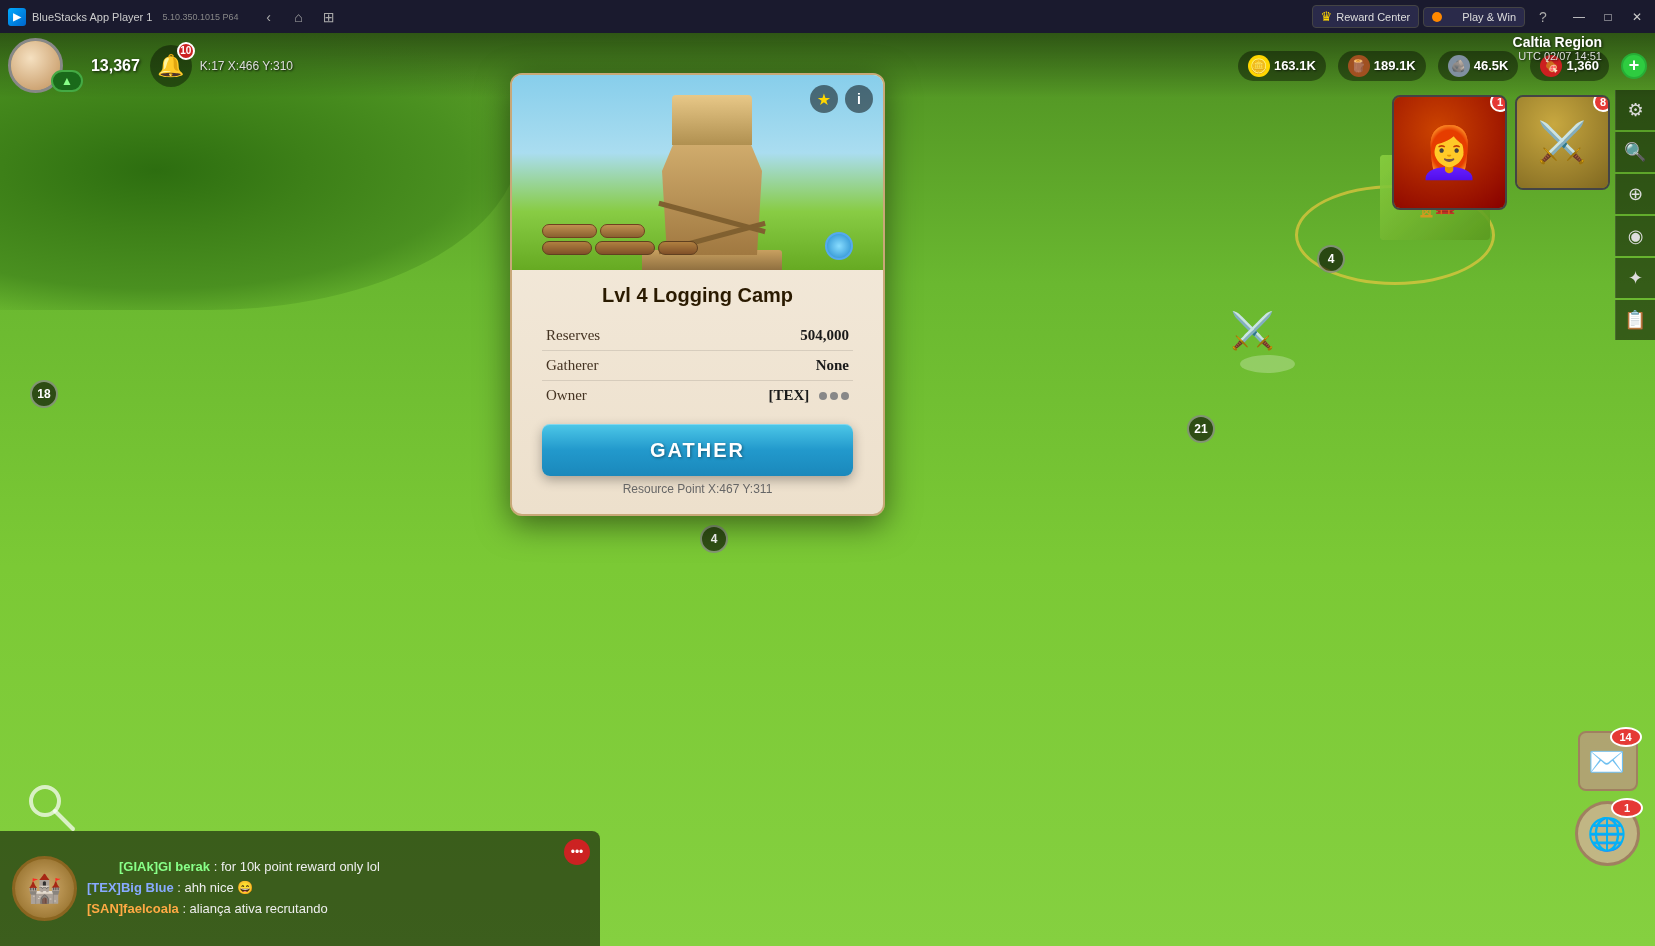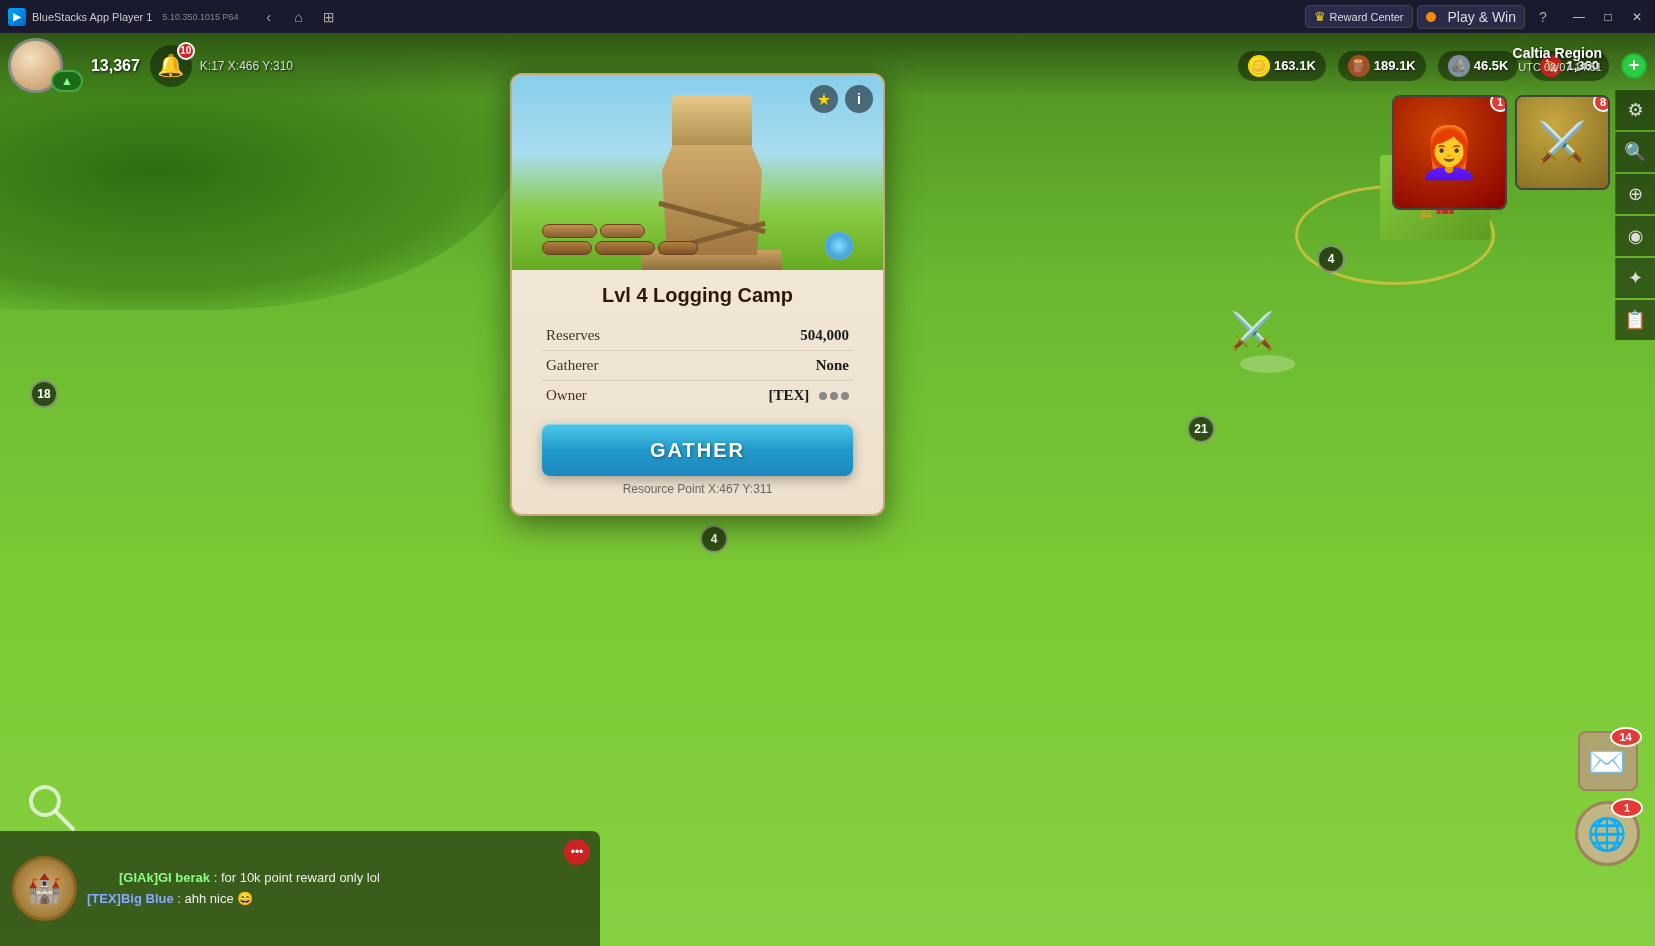--- a/index.html
+++ b/index.html
@@ -124,11 +124,11 @@
       border: 1px solid #444;
       border-radius: 4px;
       color: #ddd;
-      font-size: 14px;
+      font-size: 11px;
       padding: 3px 8px;
       display: flex;
       align-items: center;
-      gap: 12px;
+      gap: 20px;
       cursor: pointer;
     }
 

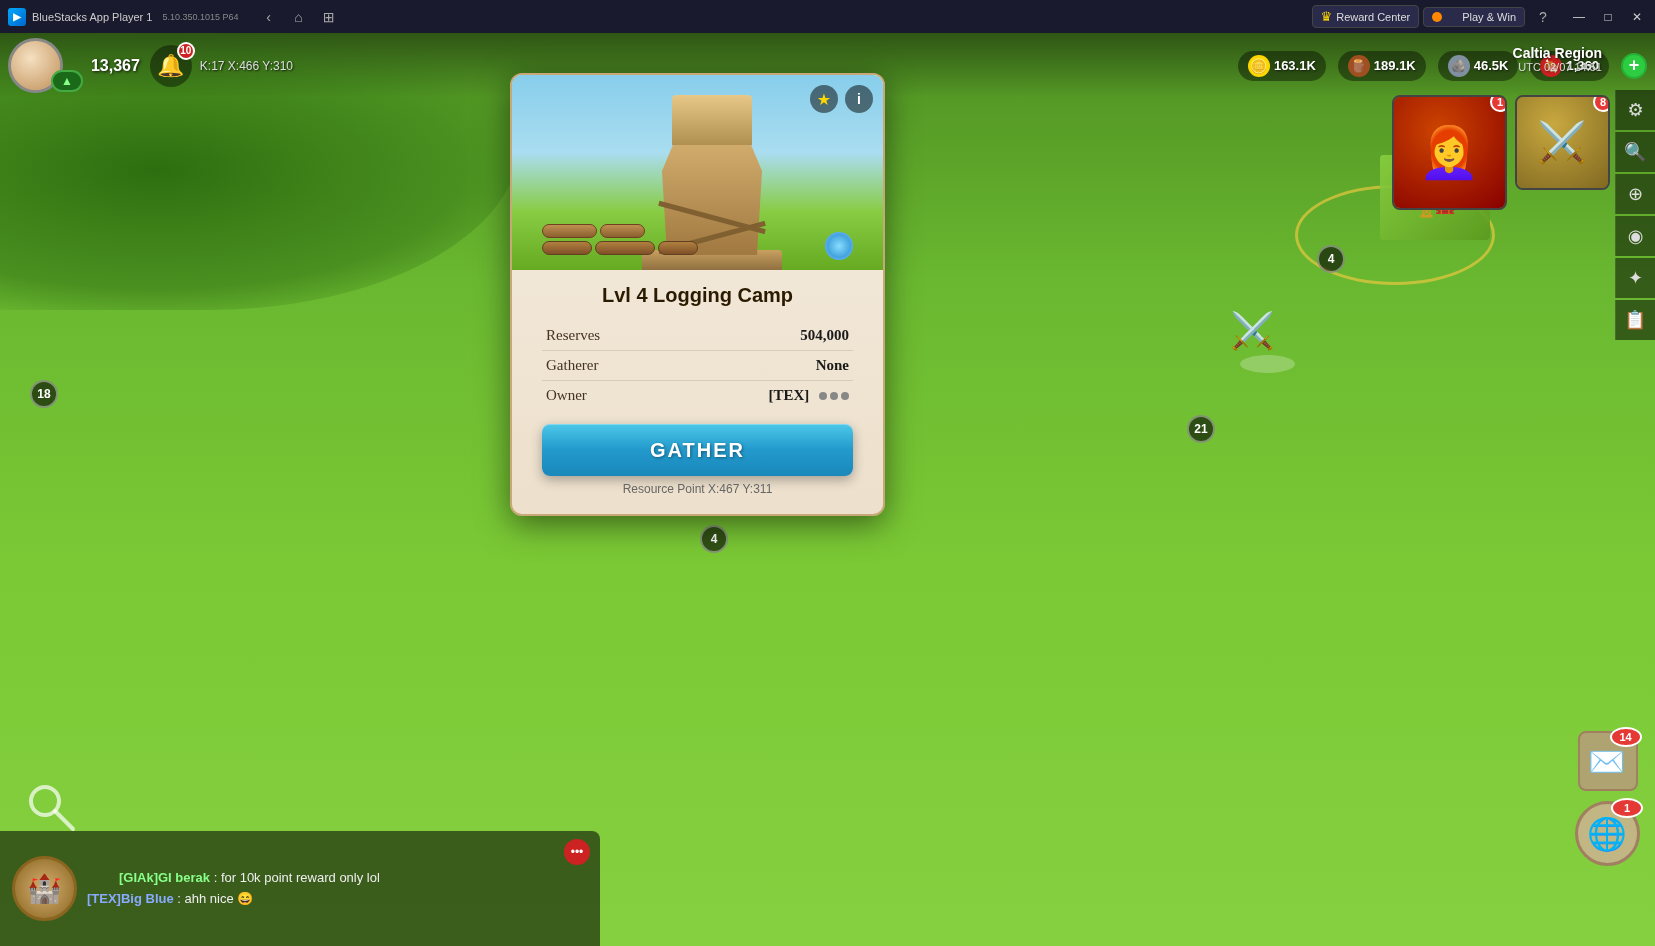--- a/index.html
+++ b/index.html
@@ -268,7 +268,7 @@
       align-items: center;
       gap: 8px;
       z-index: 50;
-      padding: 12px 8px;
+      padding: 1px 8px;
     }
 
     .region-name {

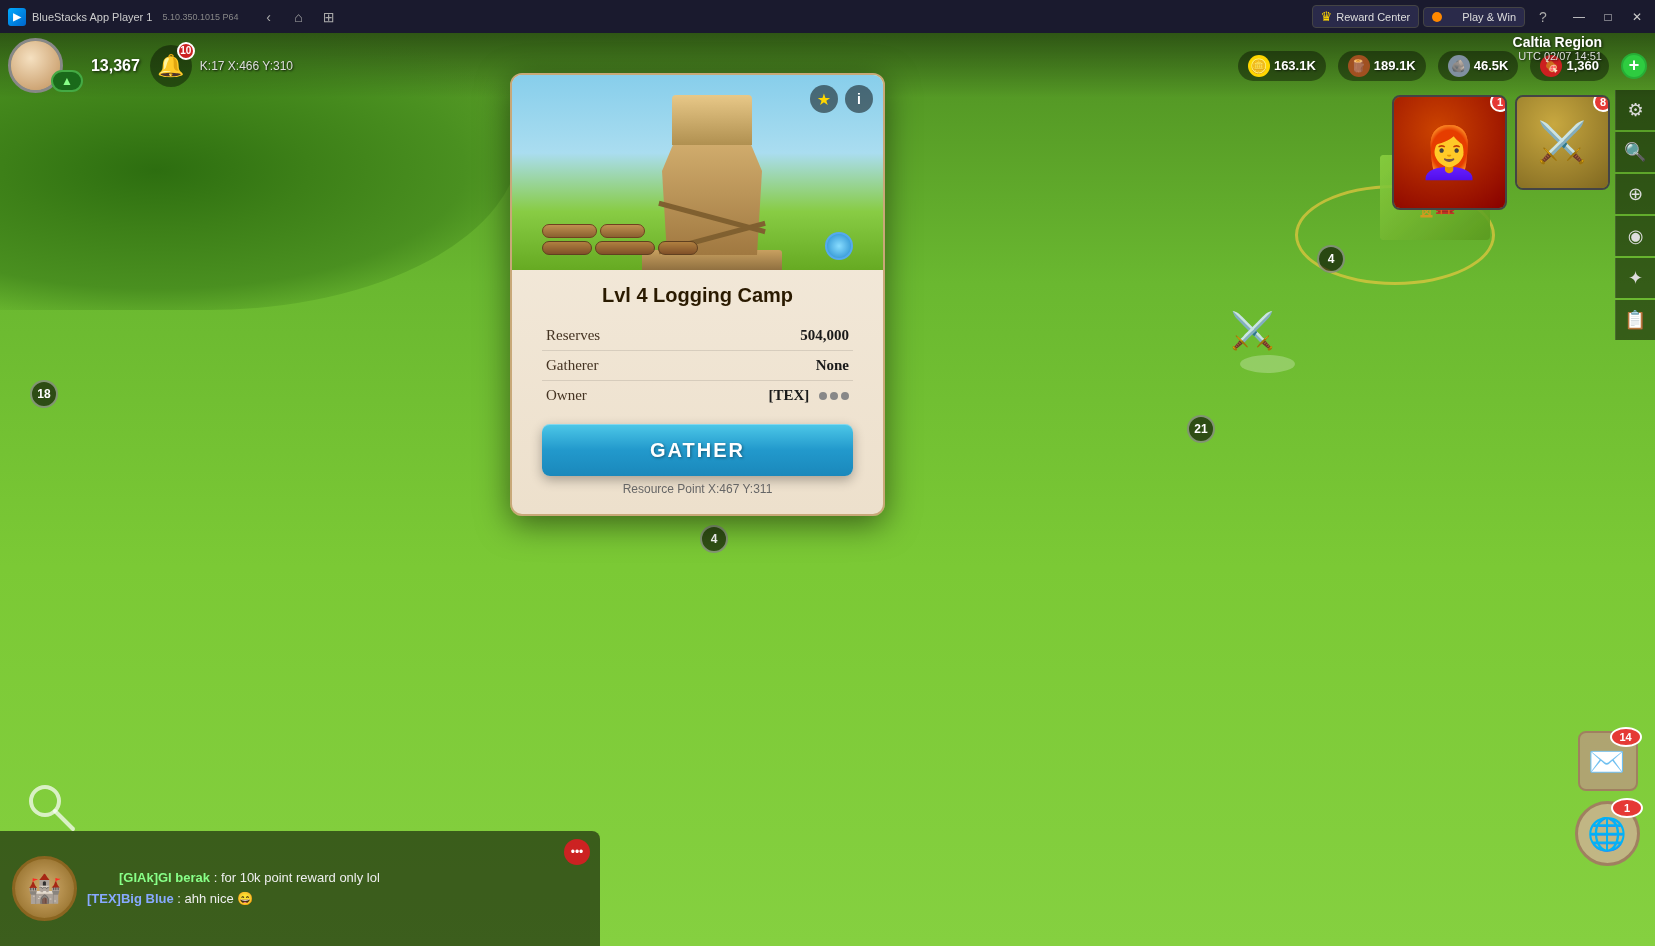--- a/index.html
+++ b/index.html
@@ -921,6 +921,10 @@
       <span class="chat-name-tex">[TEX]Big Blue</span>
       <span>: ahh nice 😄</span>
     </div>
+    <div class="chat-msg">
+      <span class="chat-name-san">[SAN]faelcoala</span>
+      <span>: aliança ativa recrutando</span>
+    </div>
   </div>
   <div class="chat-options-btn">•••</div>
 </div>

